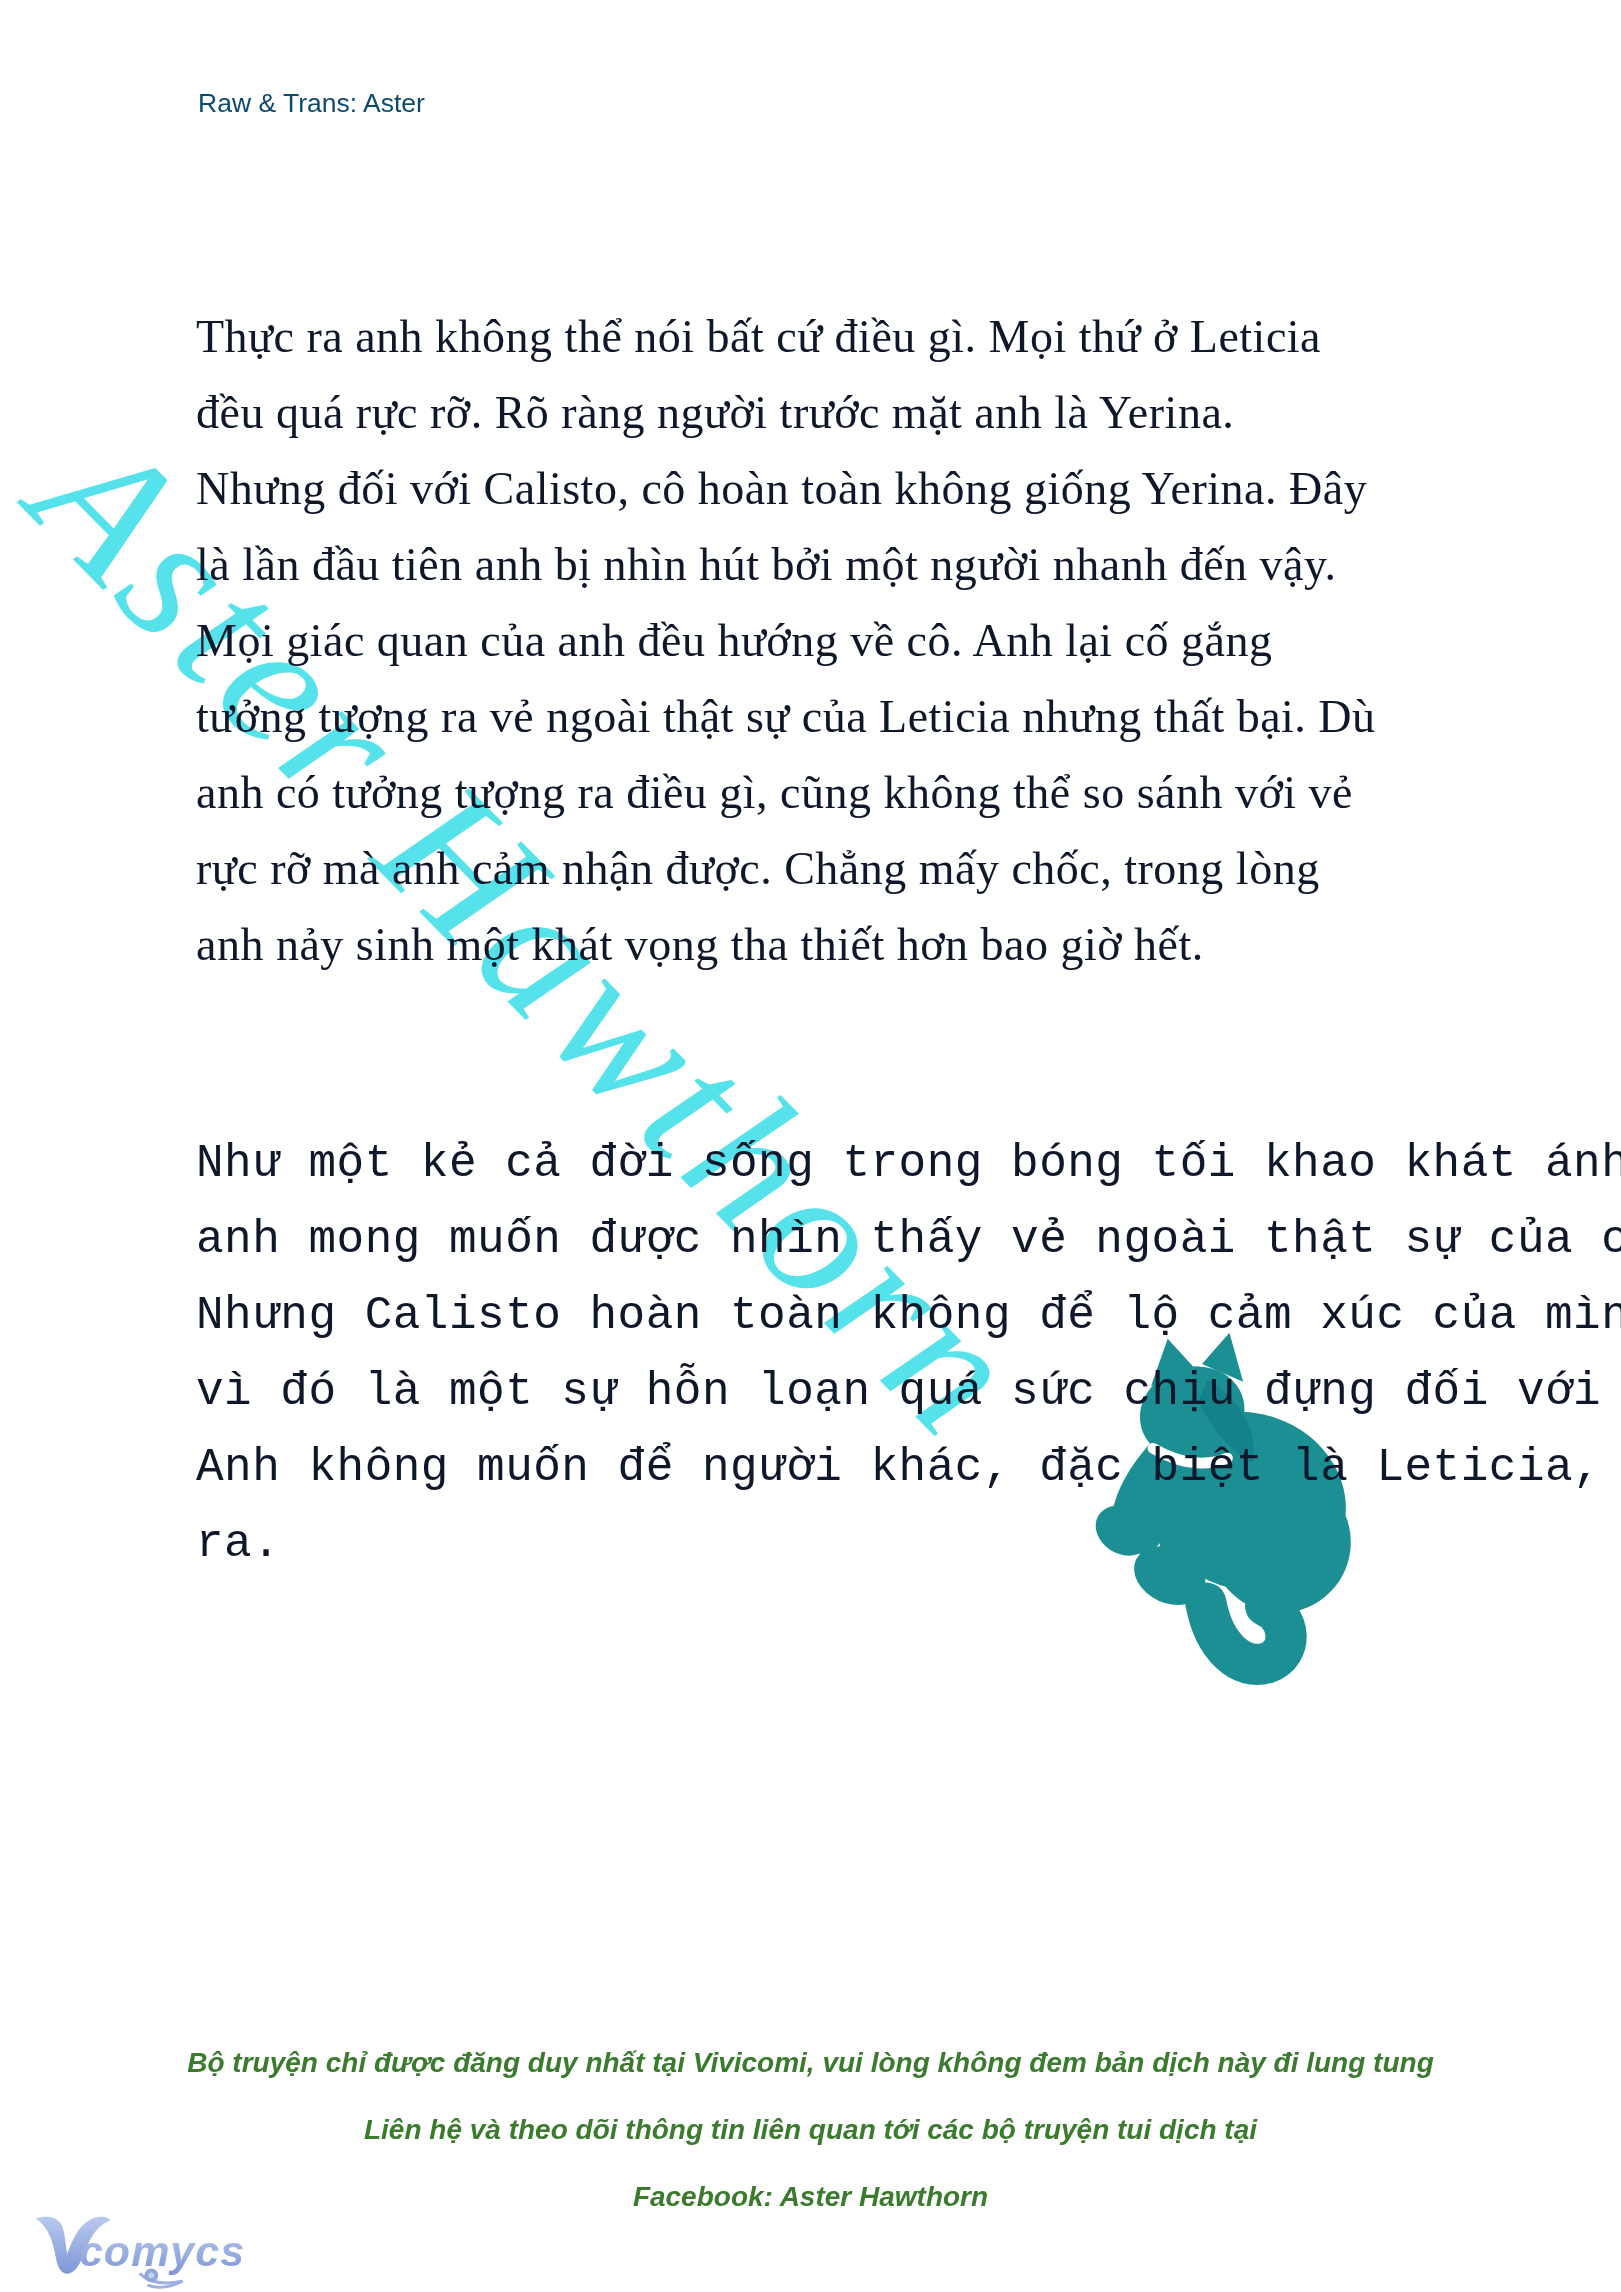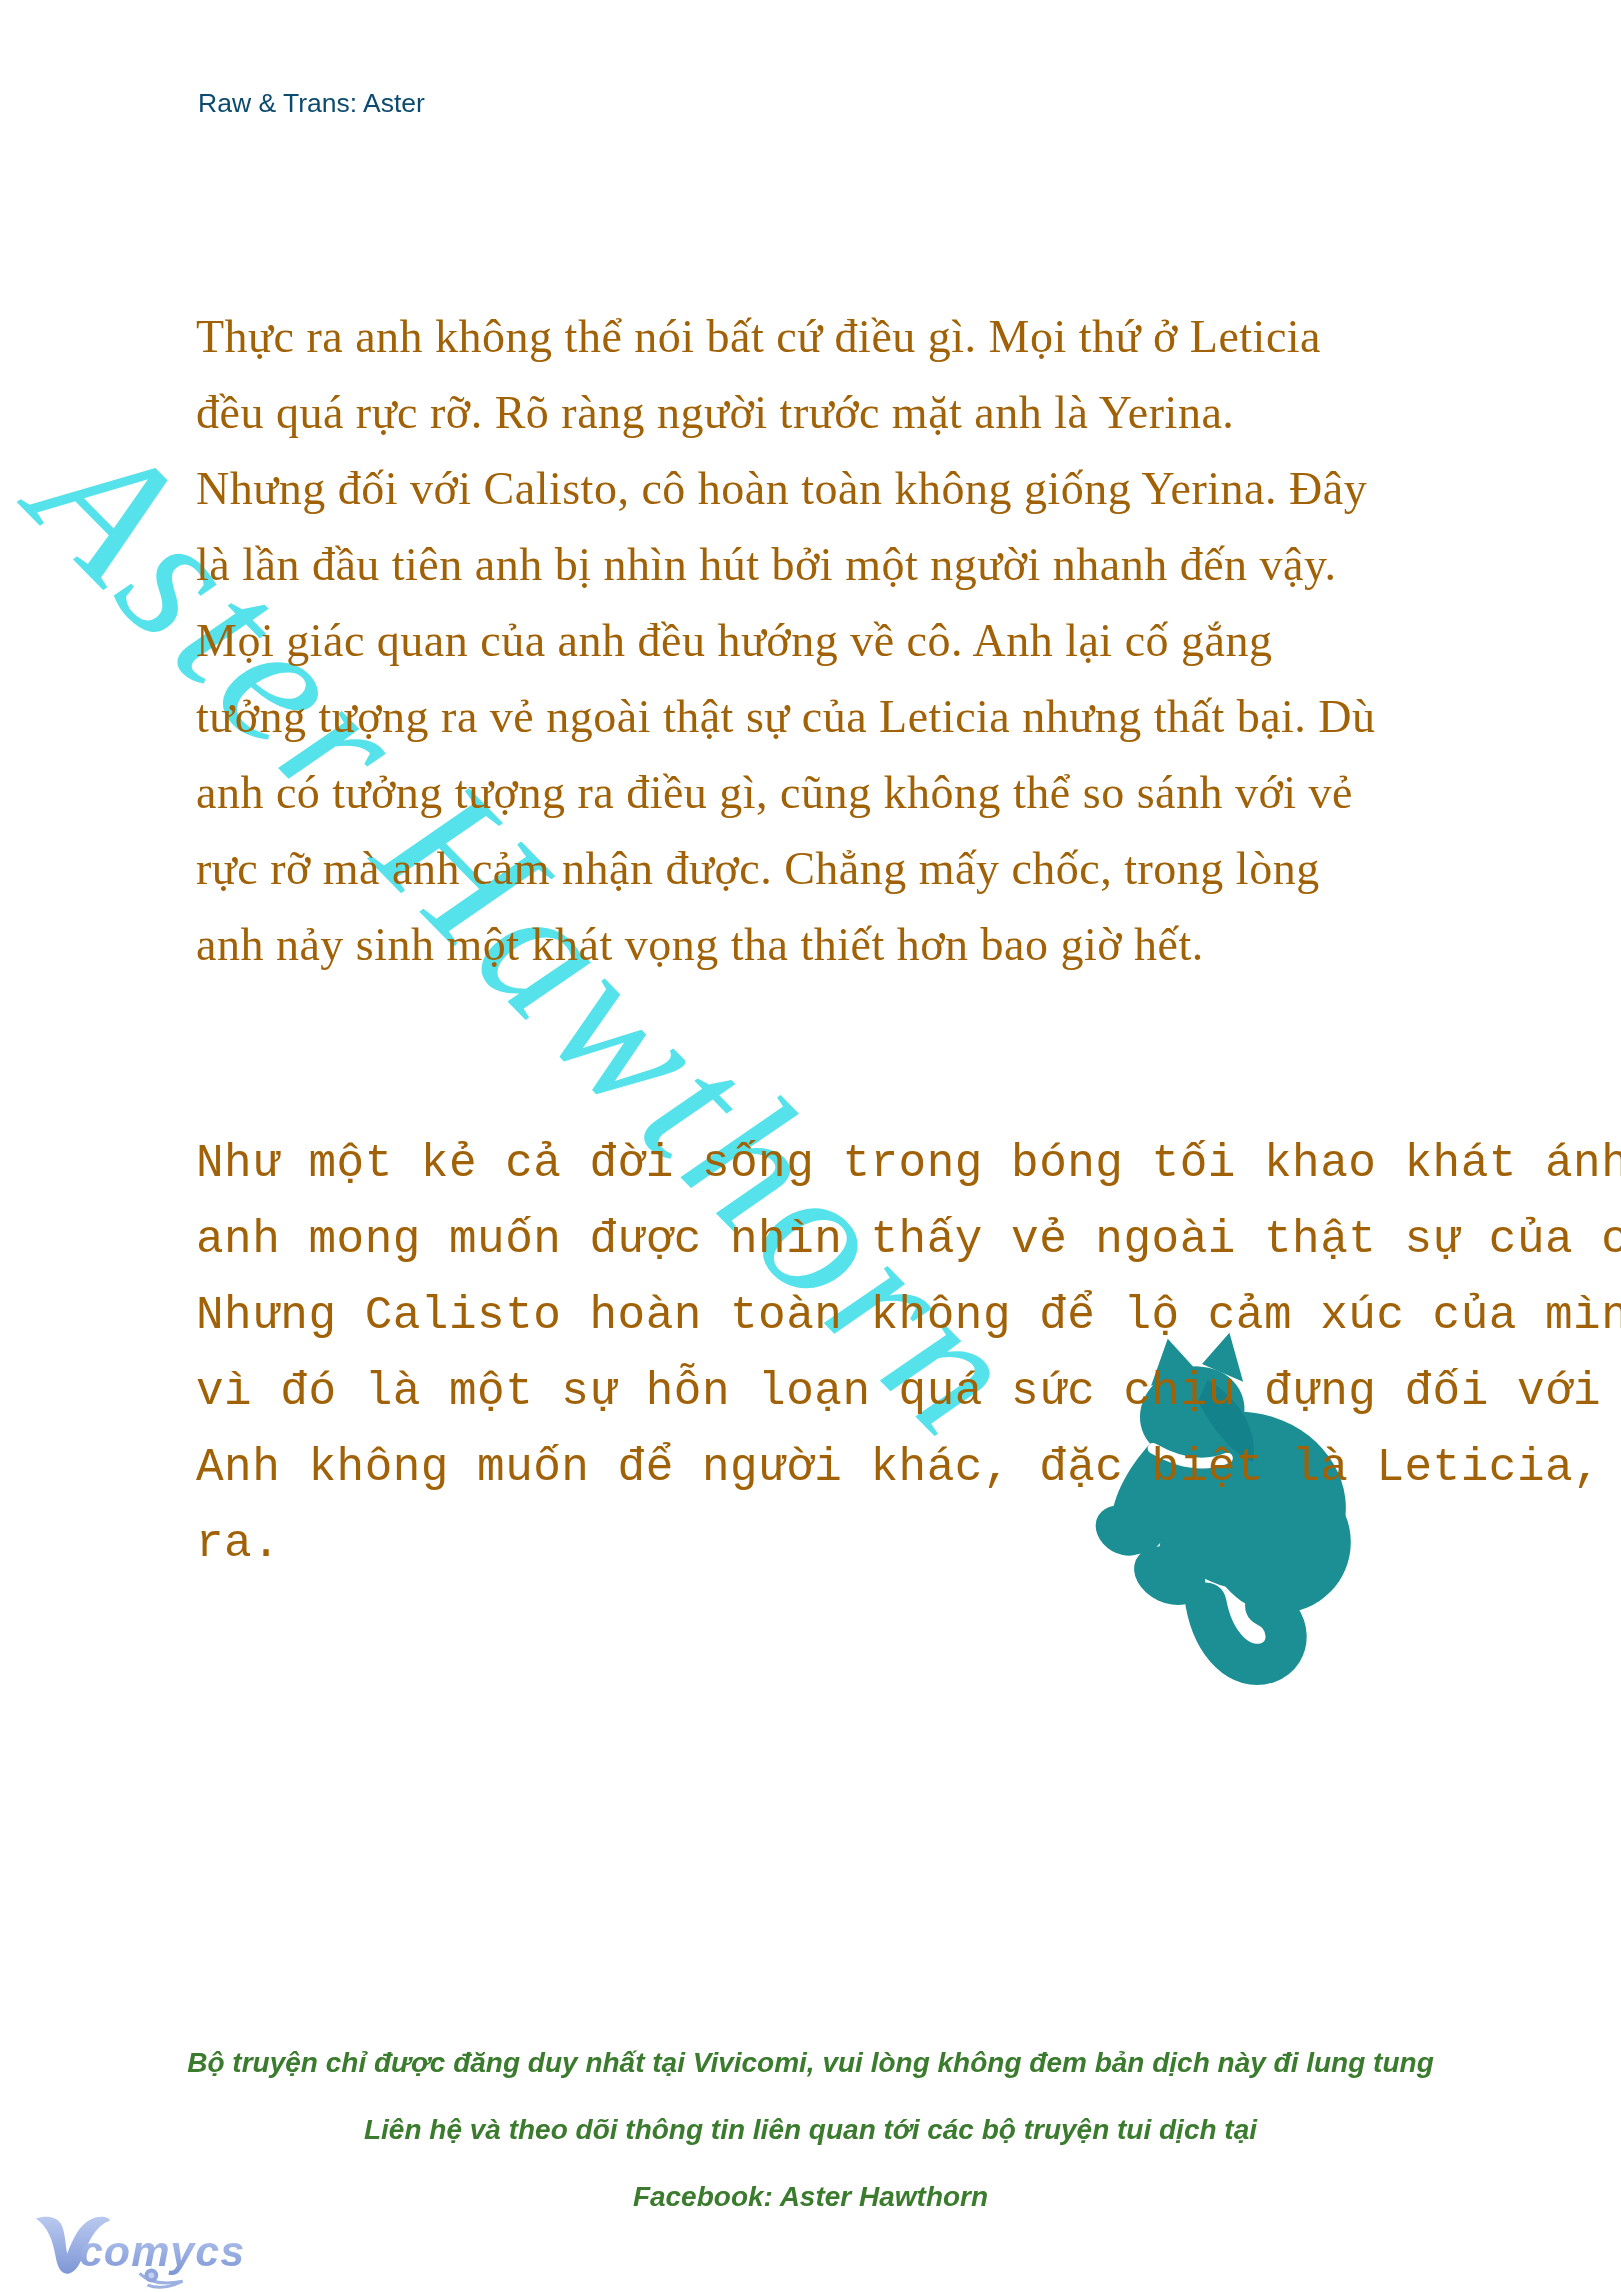--- a/index.html
+++ b/index.html
@@ -43,7 +43,7 @@
   .tline{
     font-size:46px;
     line-height:76px;
-    color:#a16207;
+    color:#0f172a;
     white-space:nowrap;
     letter-spacing:0.5px;
   }

